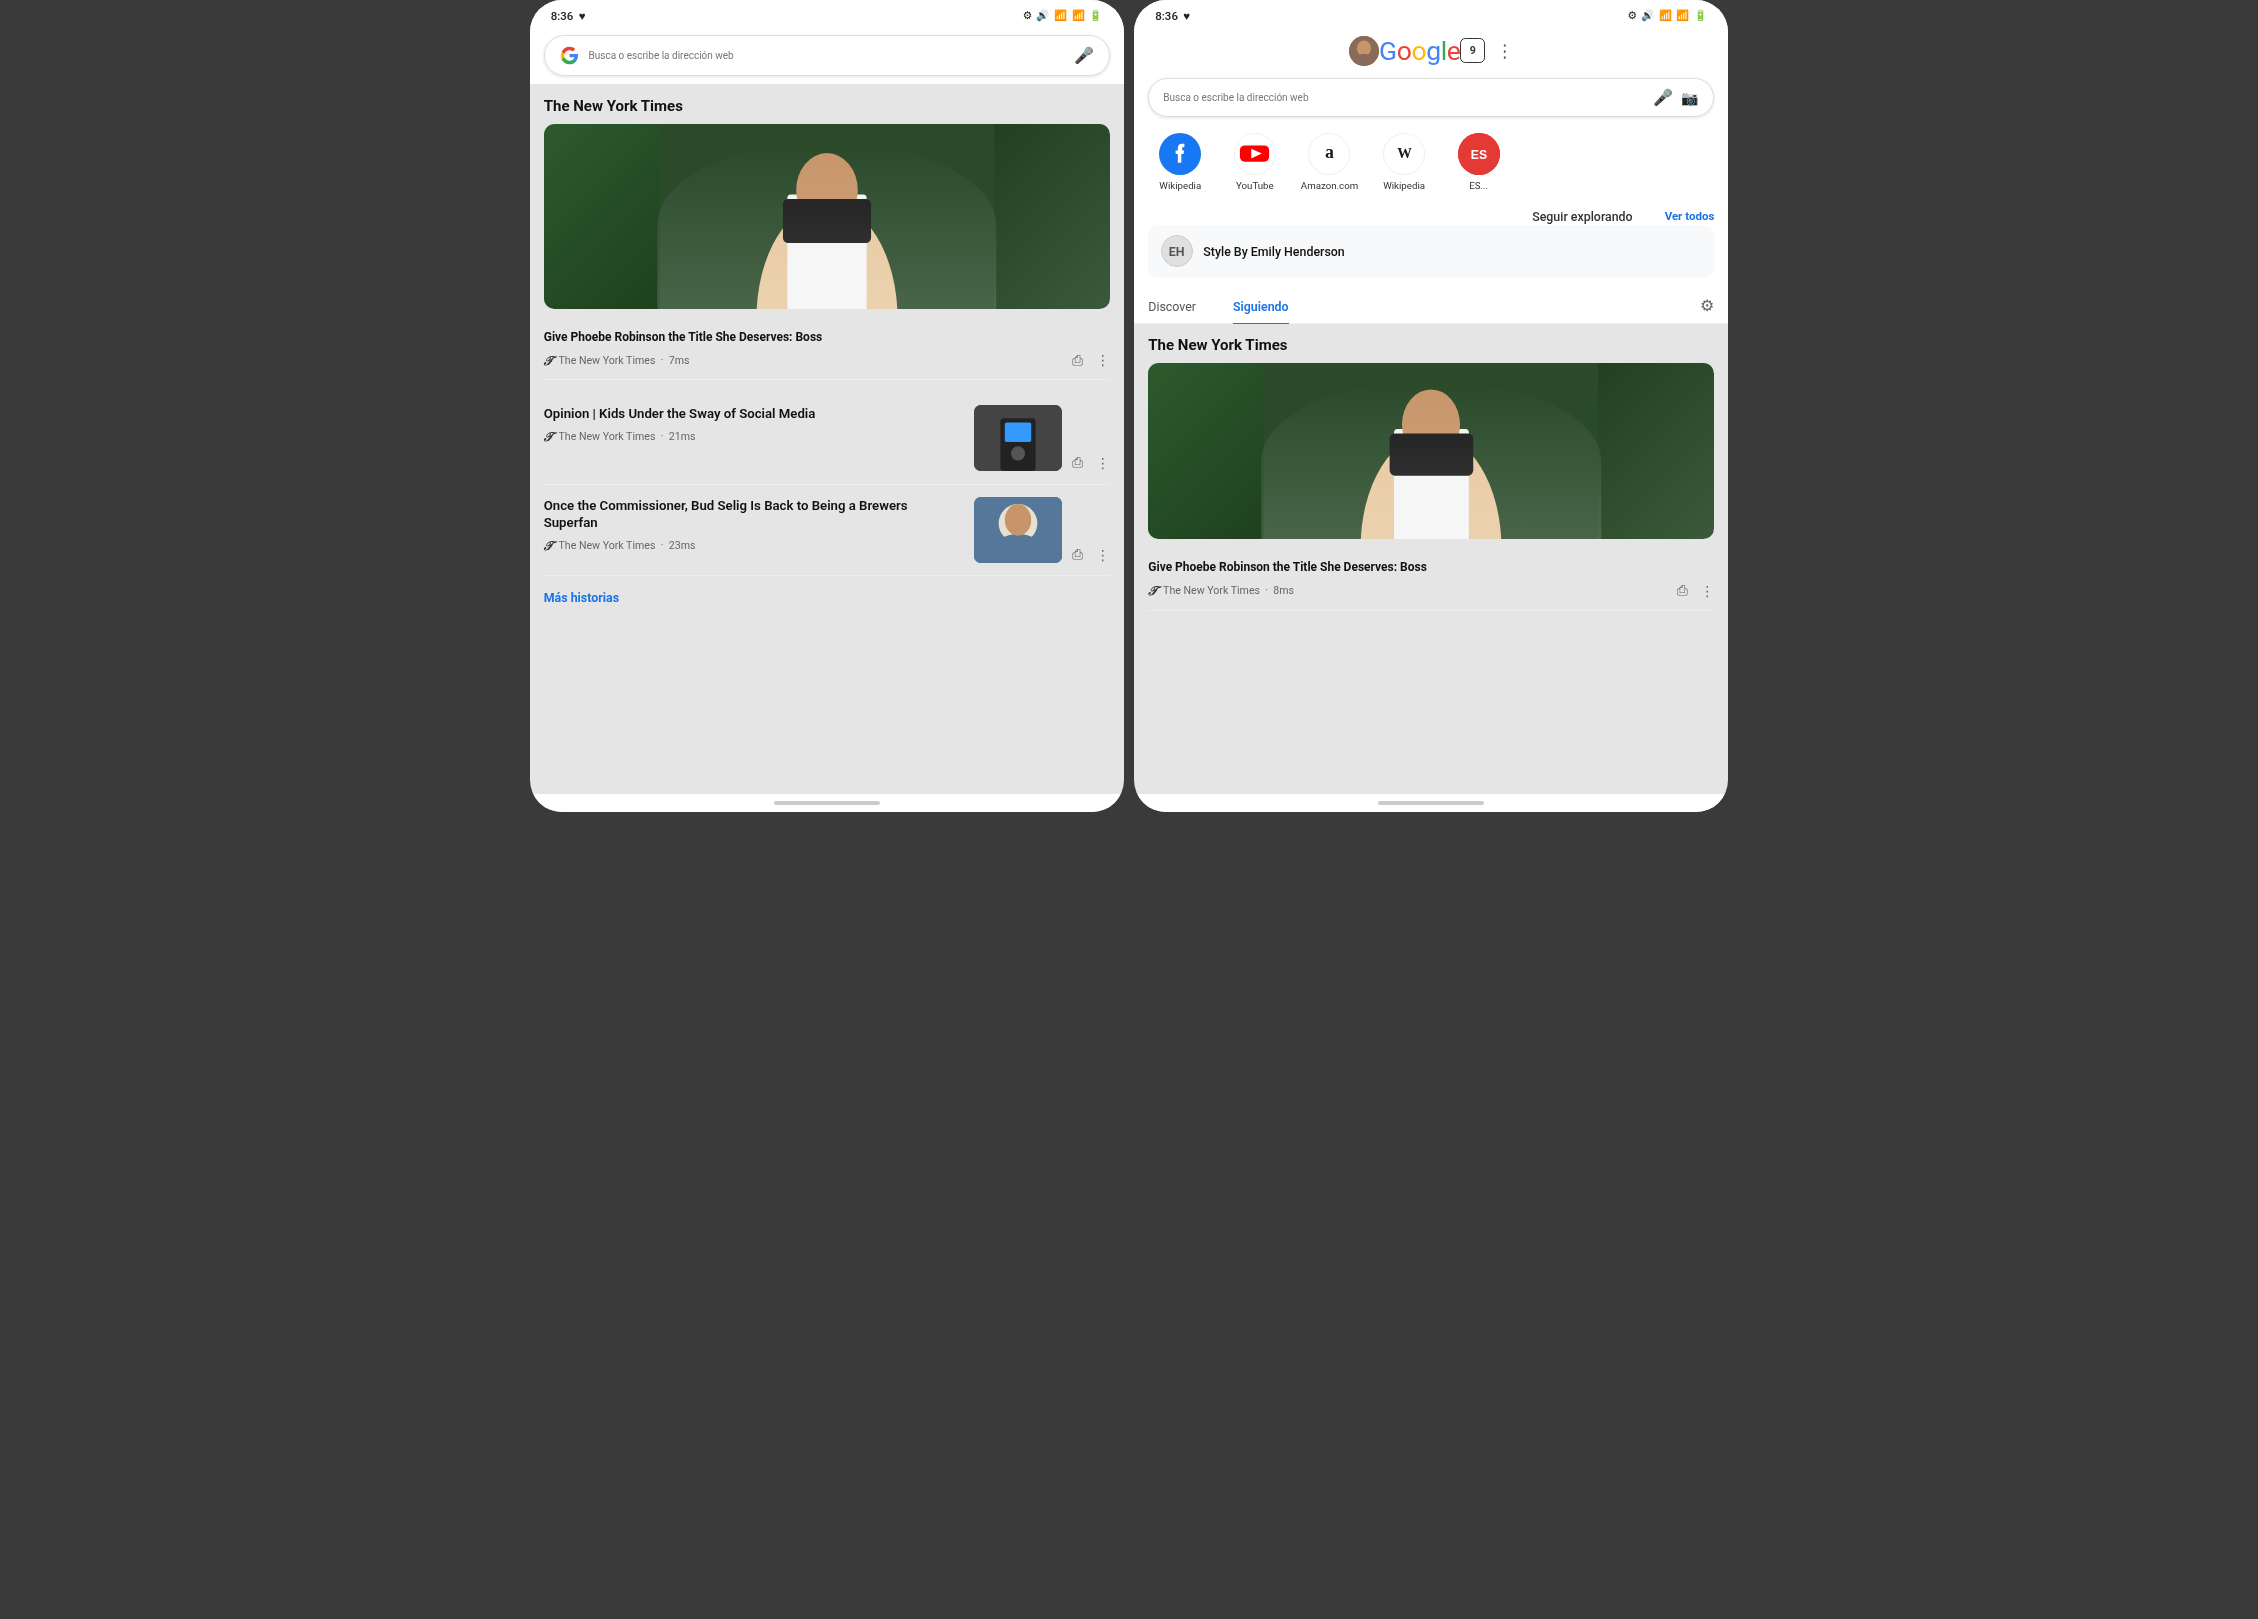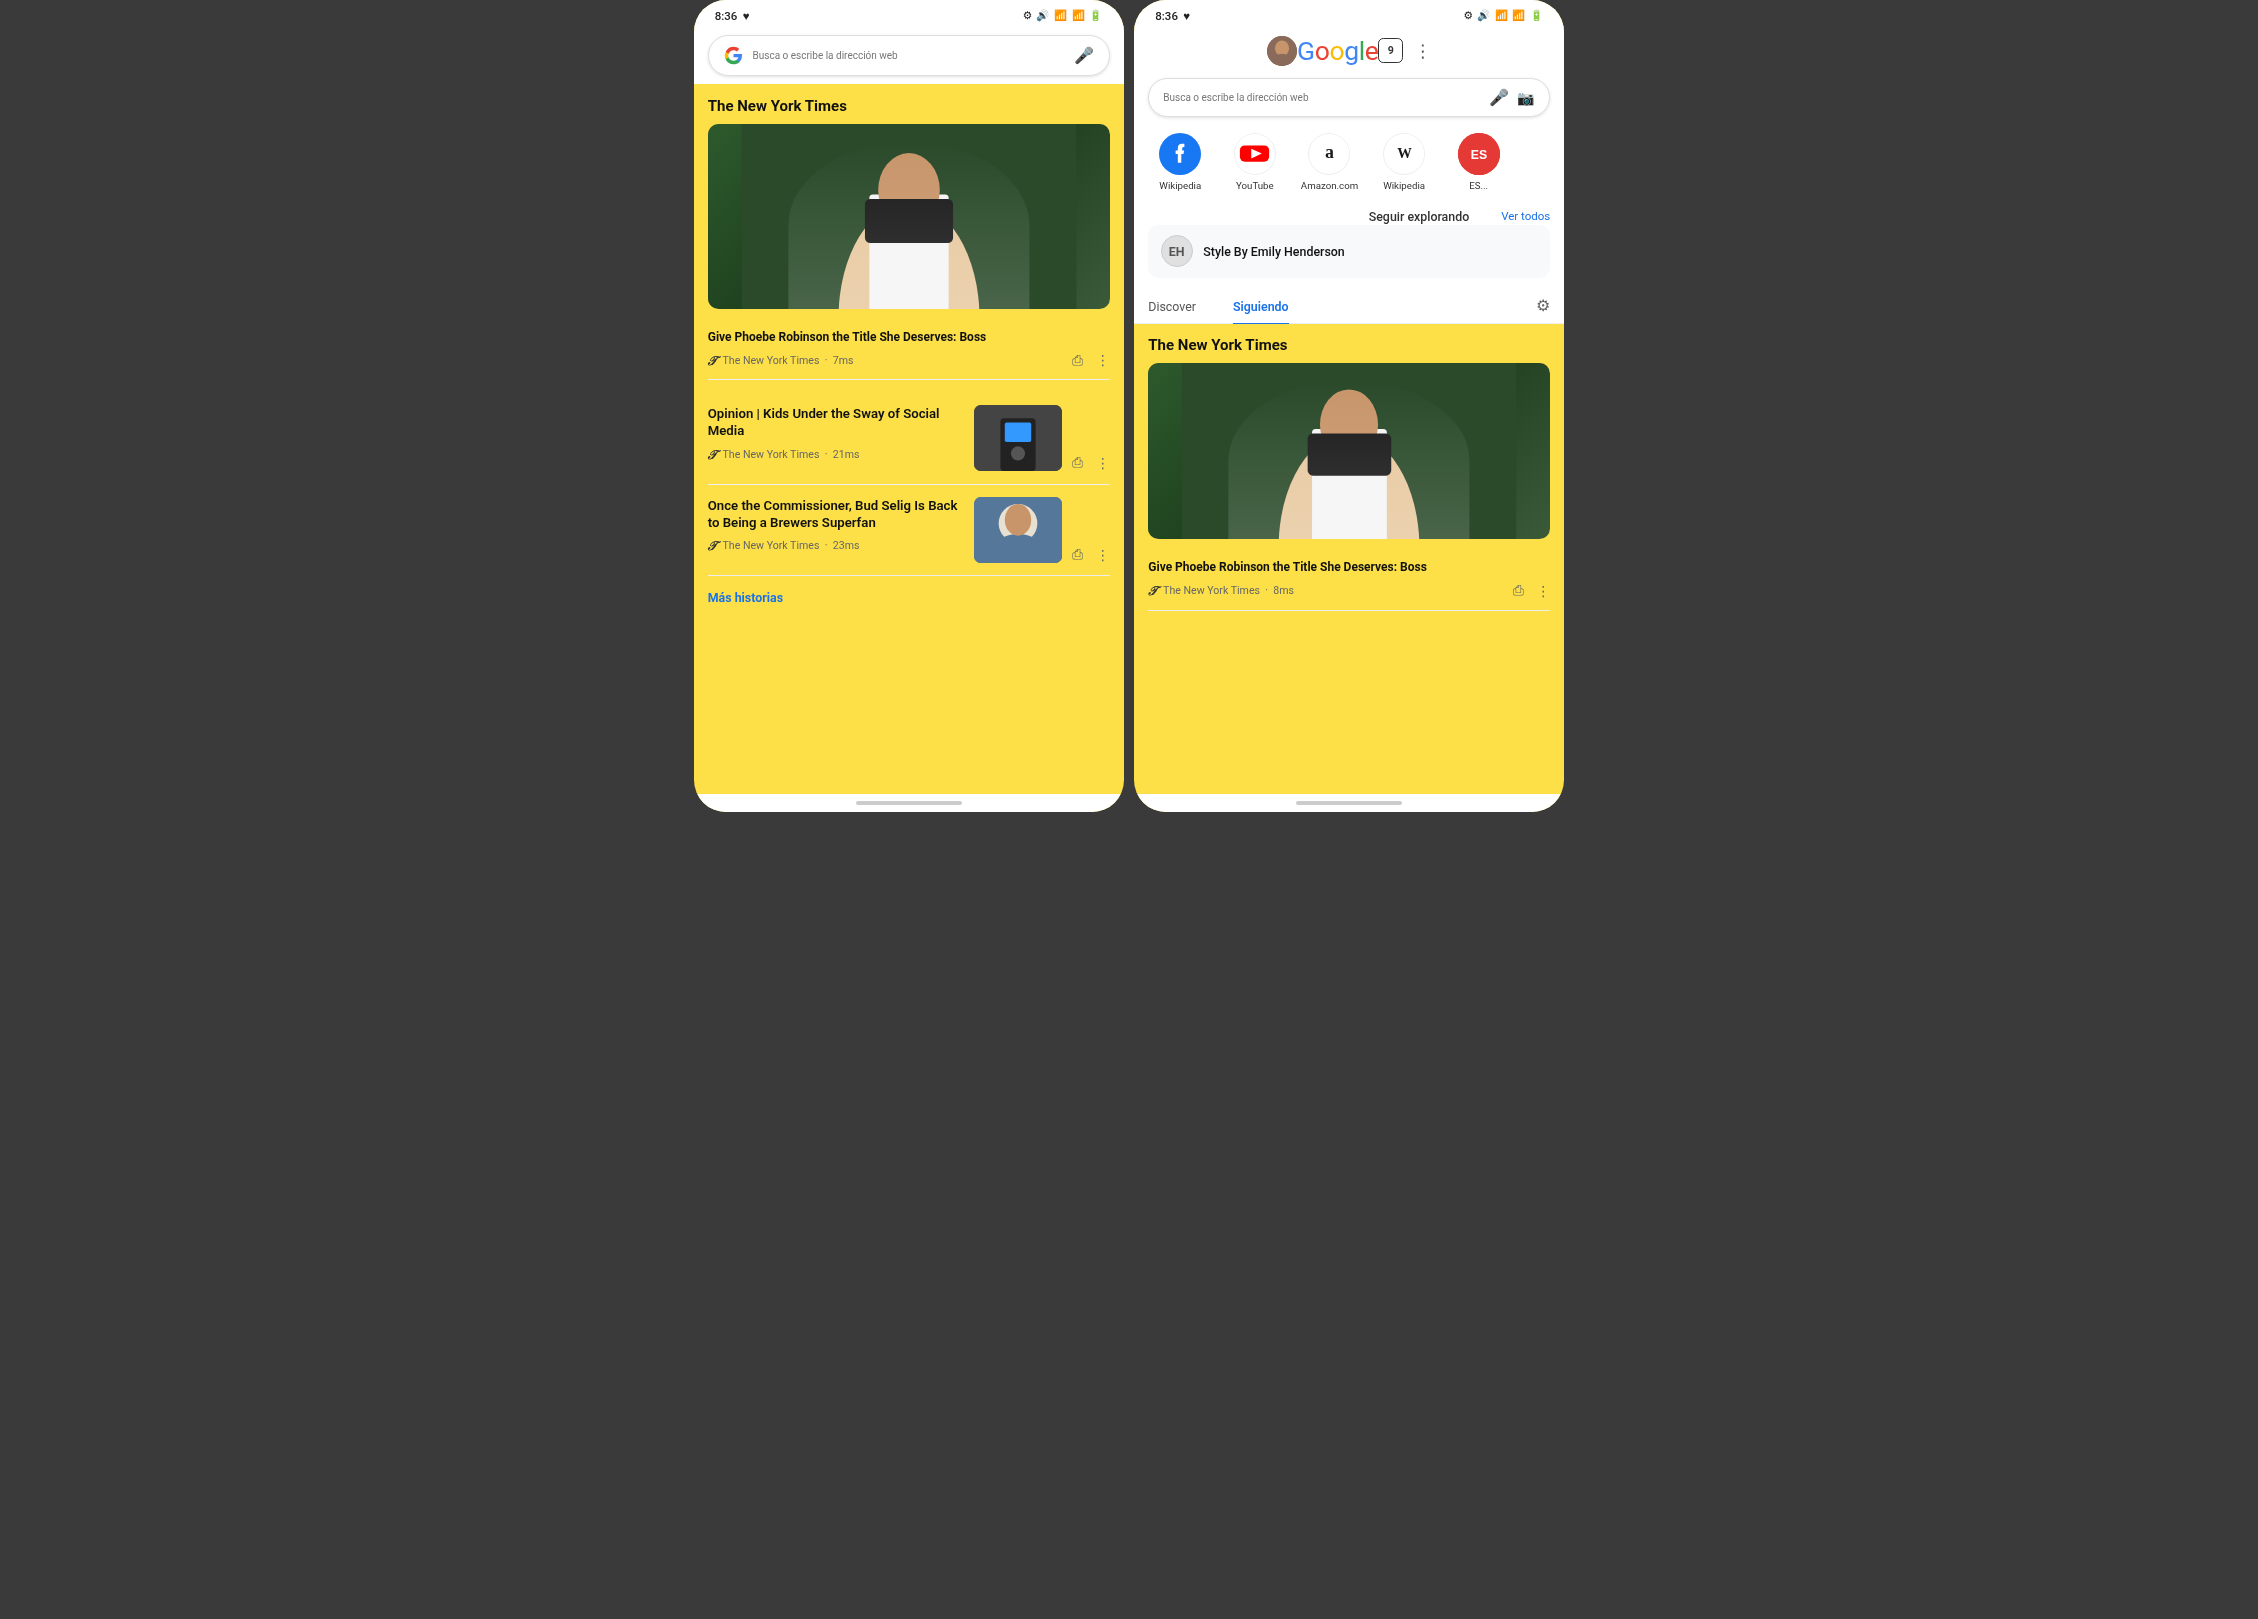--- a/index.html
+++ b/index.html
@@ -15,9 +15,9 @@
     }
 
     .phone {
-      width: 430px;
+      width: 594px;
       min-height: 812px;
-      background: #fde047;
+      background: #e5e5e5;
       border-radius: 32px;
       overflow: hidden;
       position: relative;

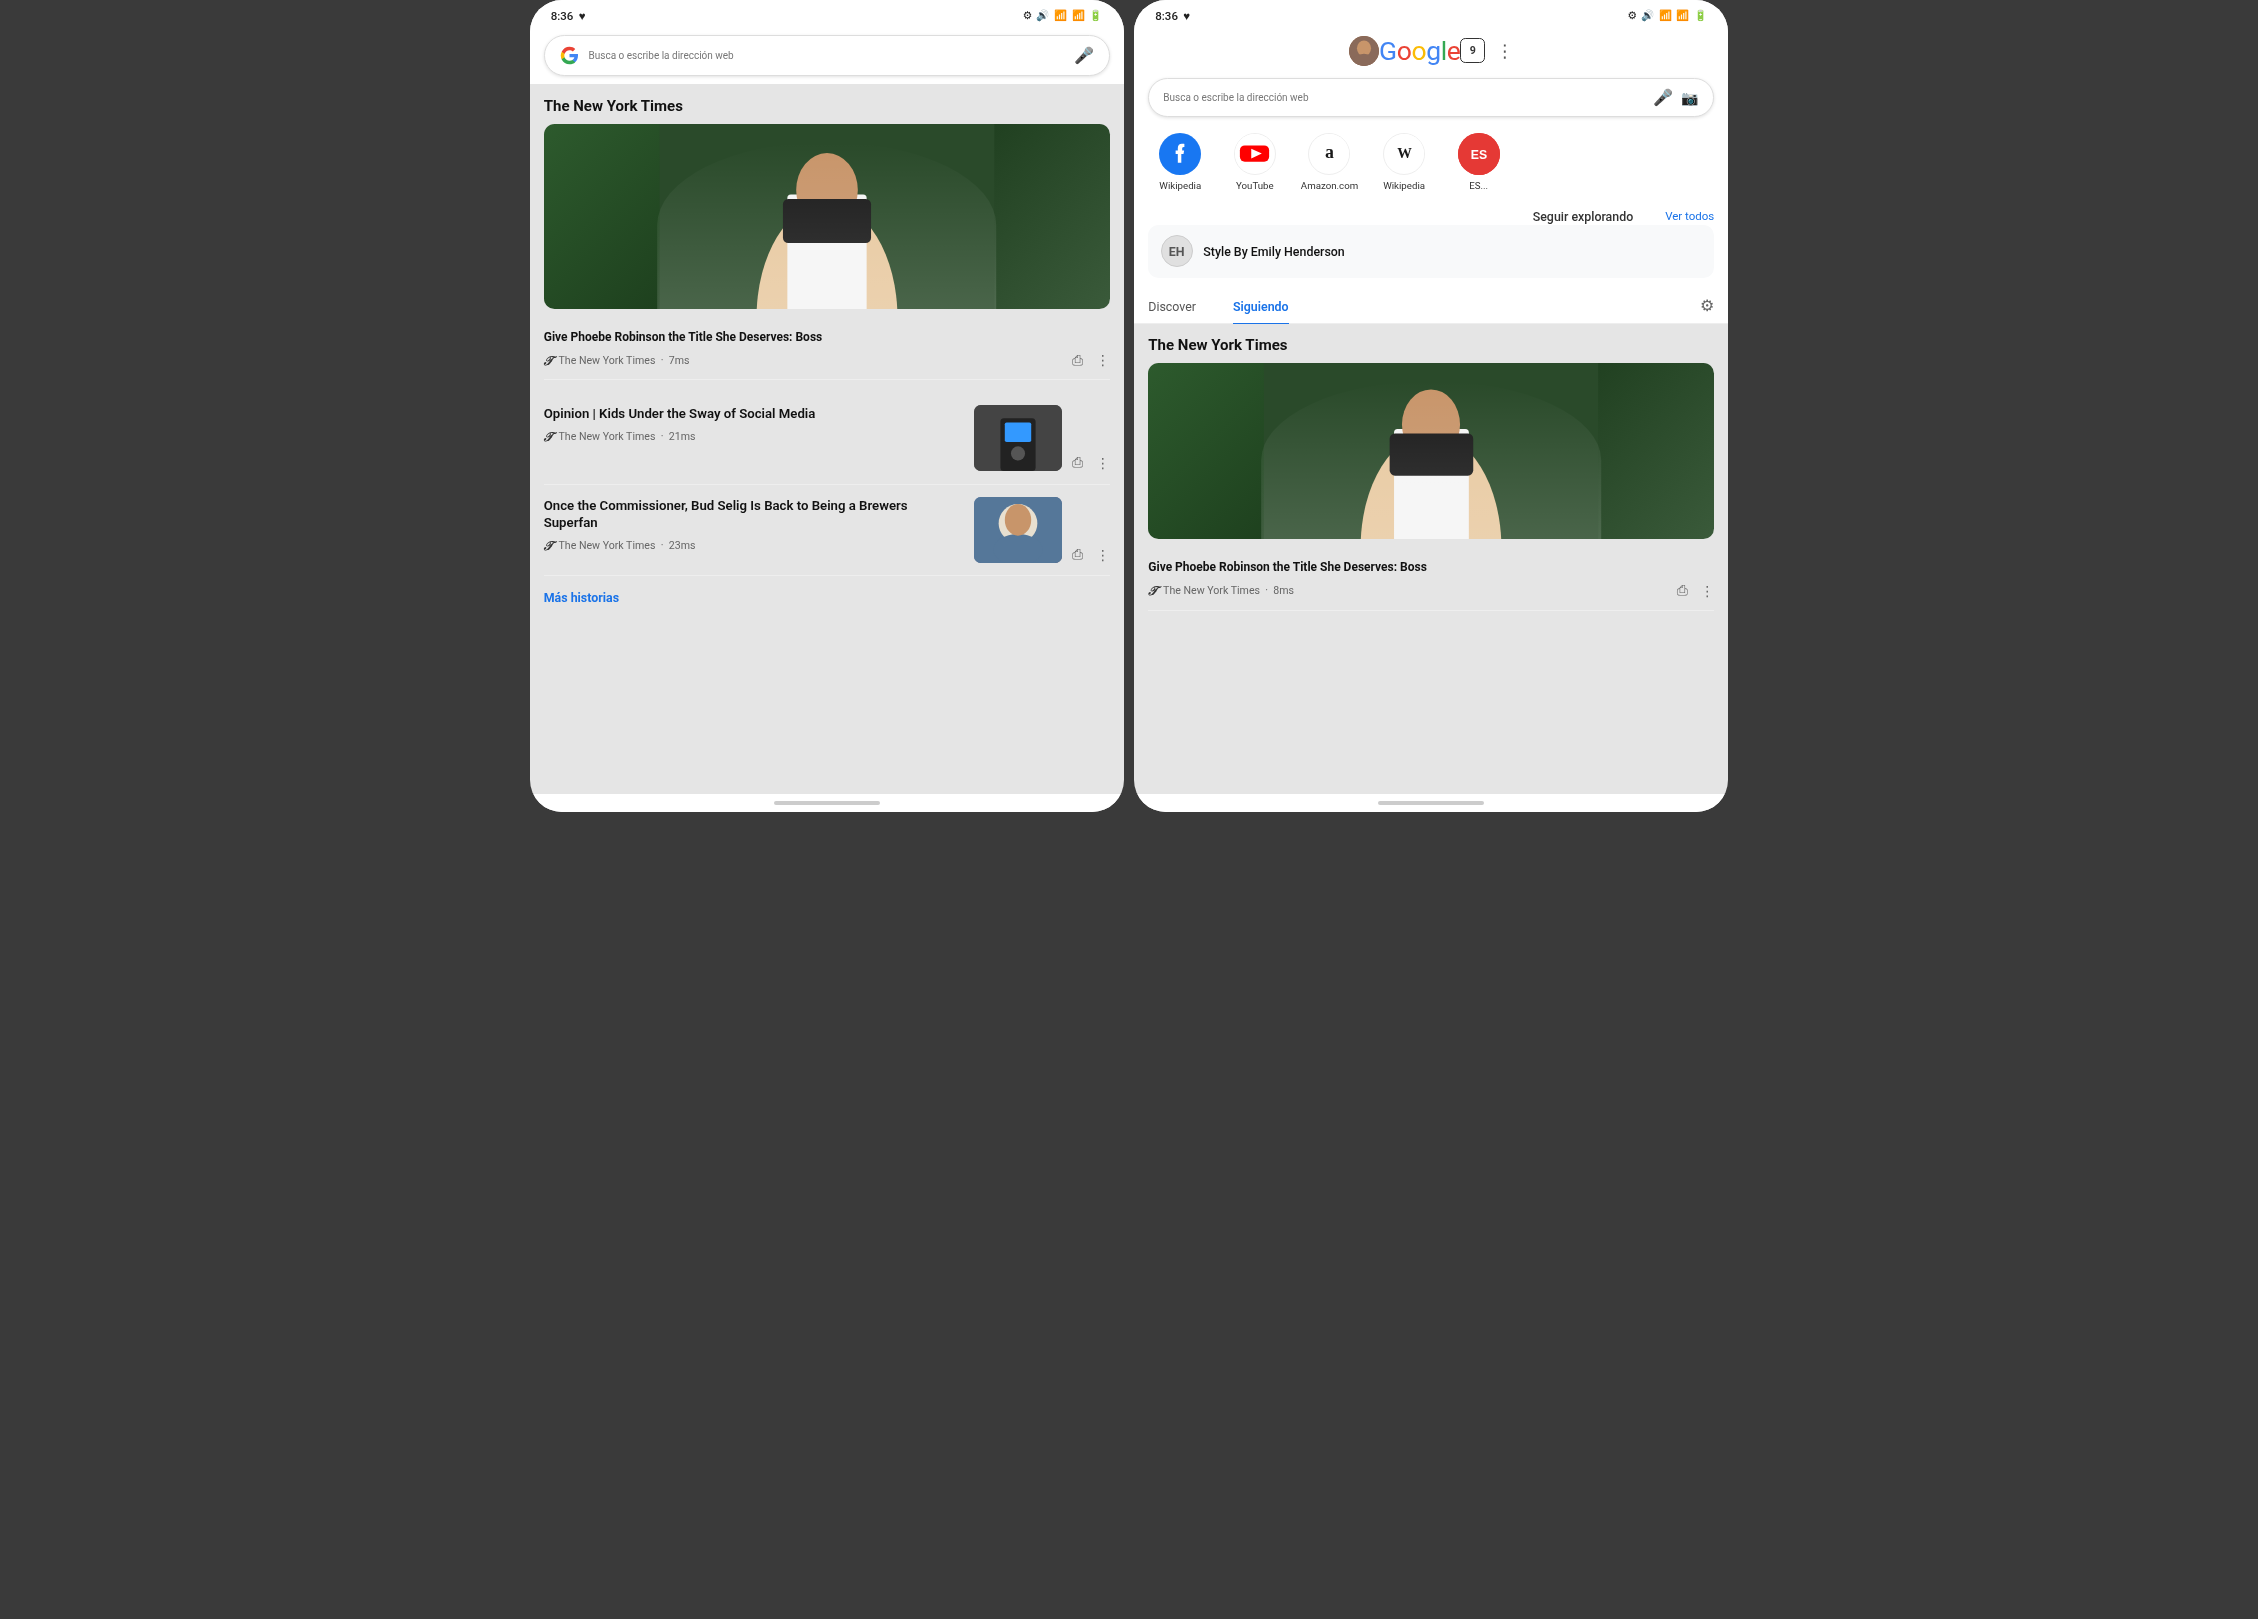--- a/index.html
+++ b/index.html
@@ -244,7 +244,7 @@
       gap: 32px;
     }
     .seguir-title { font-size: 12.4px; color: #333; font-weight: 500; }
-    .ver-todos { font-size: 11.5px; color: #1a73e8; font-weight: 400; }
+    .ver-todos { font-size: 11.5px; color: #1a73e8; font-weight: 700; }
     .explore-card {
       display: flex;
       align-items: center;

